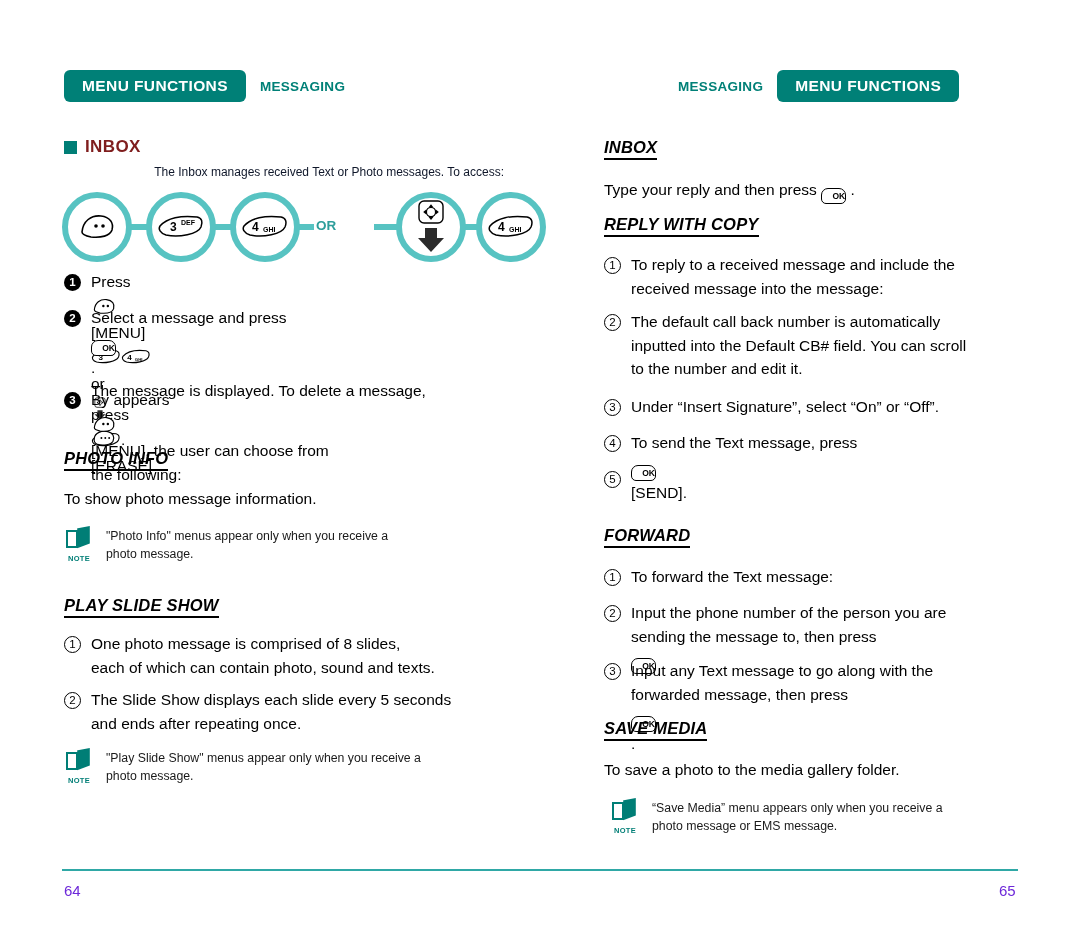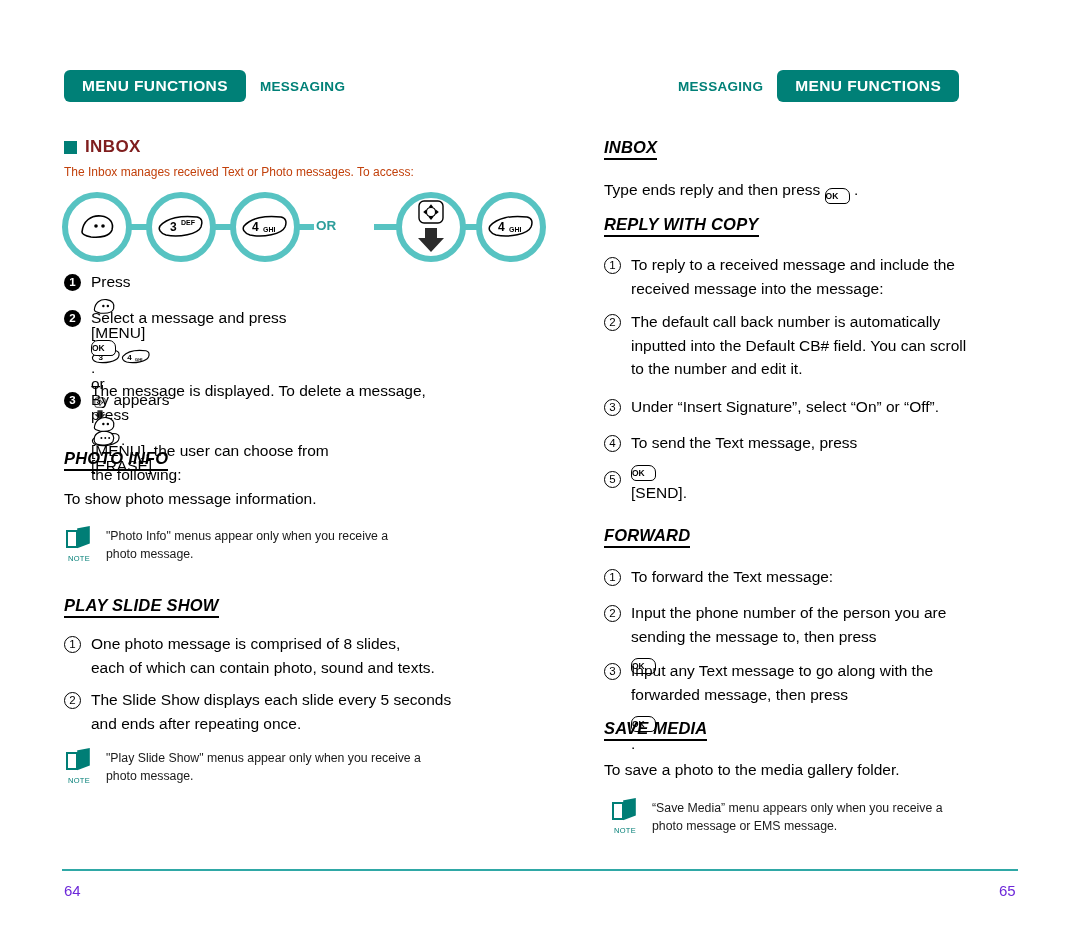--- a/index.html
+++ b/index.html
@@ -95,7 +95,8 @@
     position: absolute;
     font-size: 12px;
     line-height: 1.45;
-    color: #c2410c;
+    color: #0f172a;
+    text-align: right;
   }
   .body-lg {
     position: absolute;

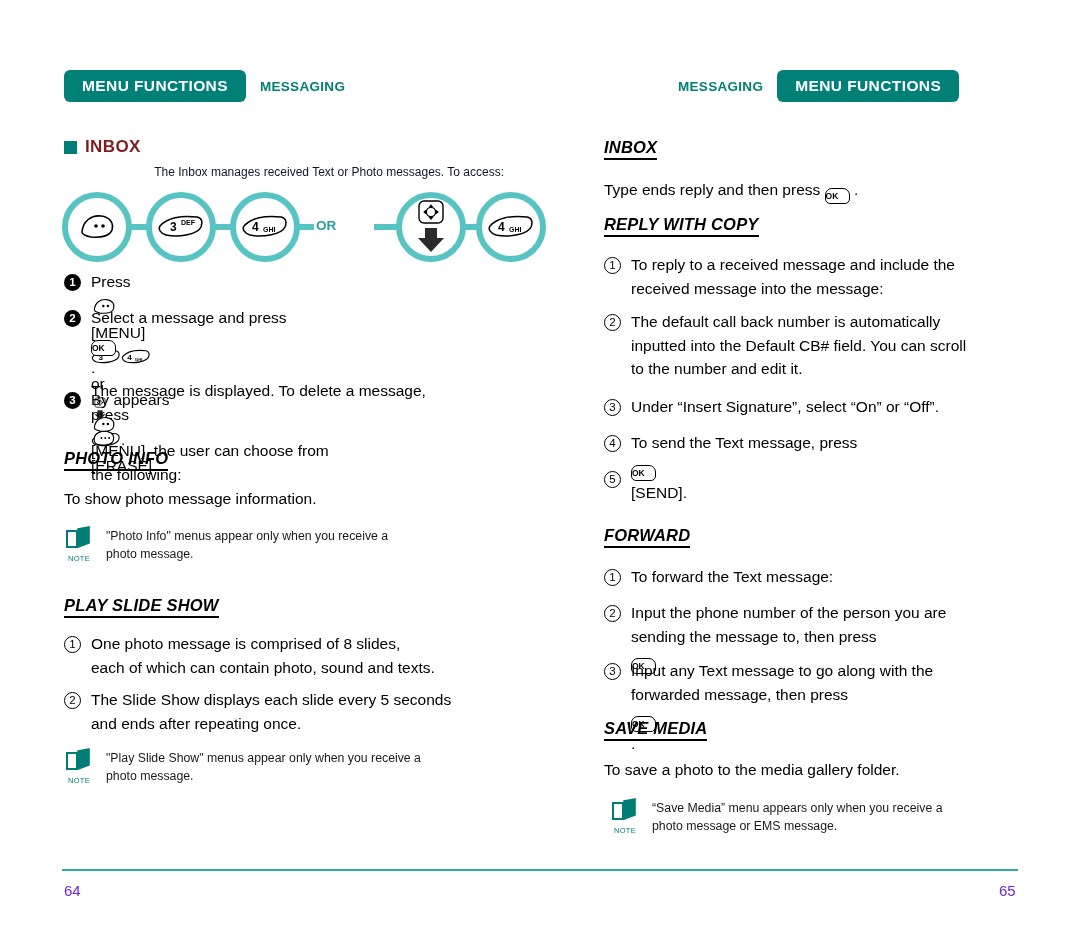--- a/index.html
+++ b/index.html
@@ -434,7 +434,7 @@
 
     <div class="sub-head" style="left:4px; top:130px;">INBOX</div>
     <div class="body-lg" style="left:4px; top:170px; width:450px;">
-      <span>Type ends reply and then press</span>
+      <span>Type your reply and then press</span>
       <span class="ok-key">OK</span>
       <span>.</span>
     </div>

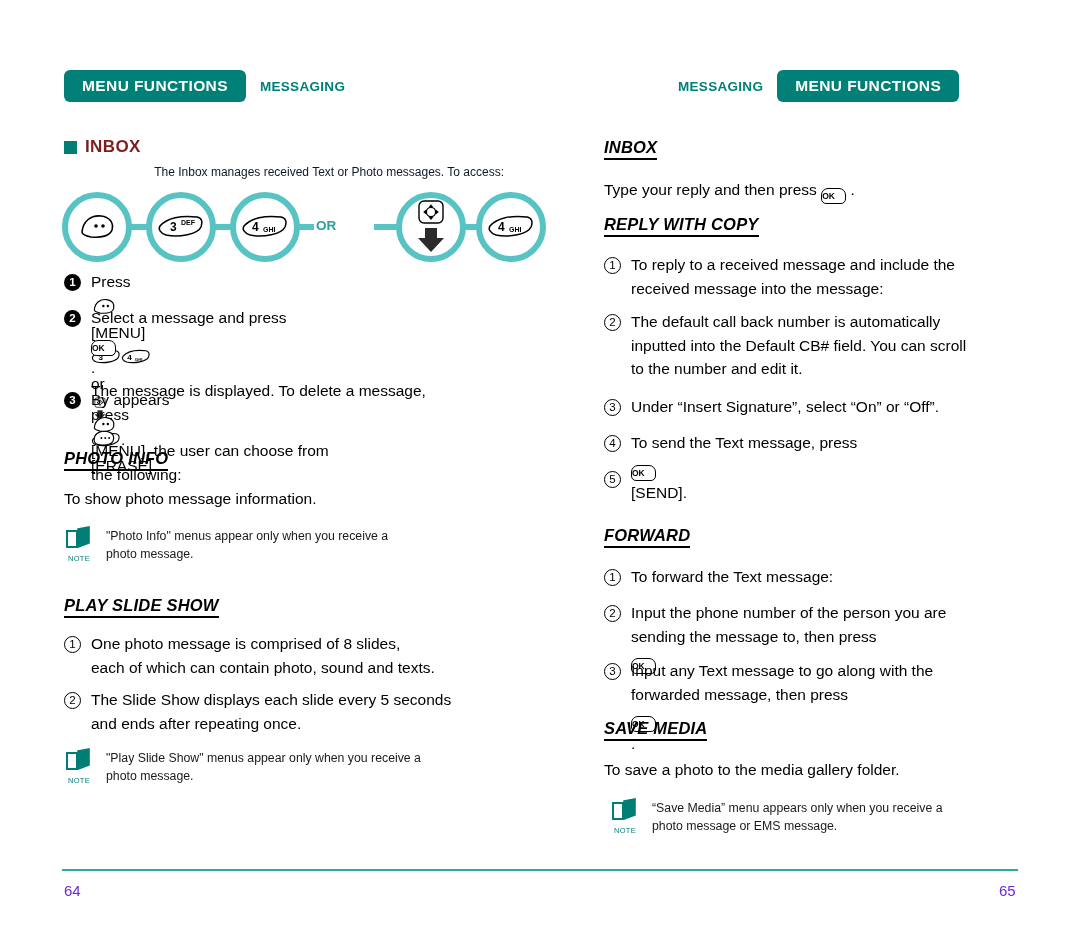--- a/index.html
+++ b/index.html
@@ -159,7 +159,7 @@
     border-radius: 7px 7px 5px 5px;
     font-size: 8.5px;
     font-weight: bold;
-    text-align: left;
+    text-align: right;
     line-height: 15px;
     box-sizing: border-box;
     background: #fff;

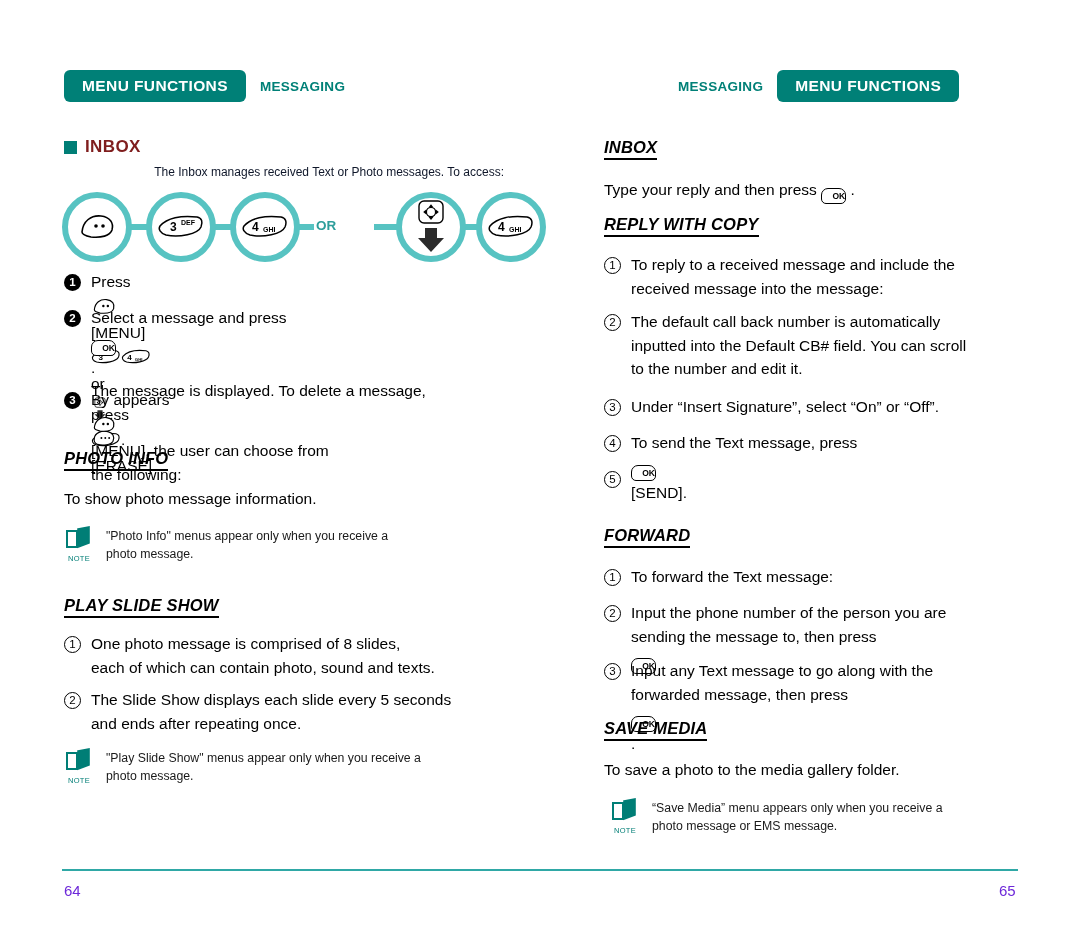--- a/index.html
+++ b/index.html
@@ -214,7 +214,7 @@
   }
   .note-lbl {
     font-size: 7.5px;
-    font-weight: normal;
+    font-weight: bold;
     color: #007e76;
     letter-spacing: 0.3px;
     display: block;

